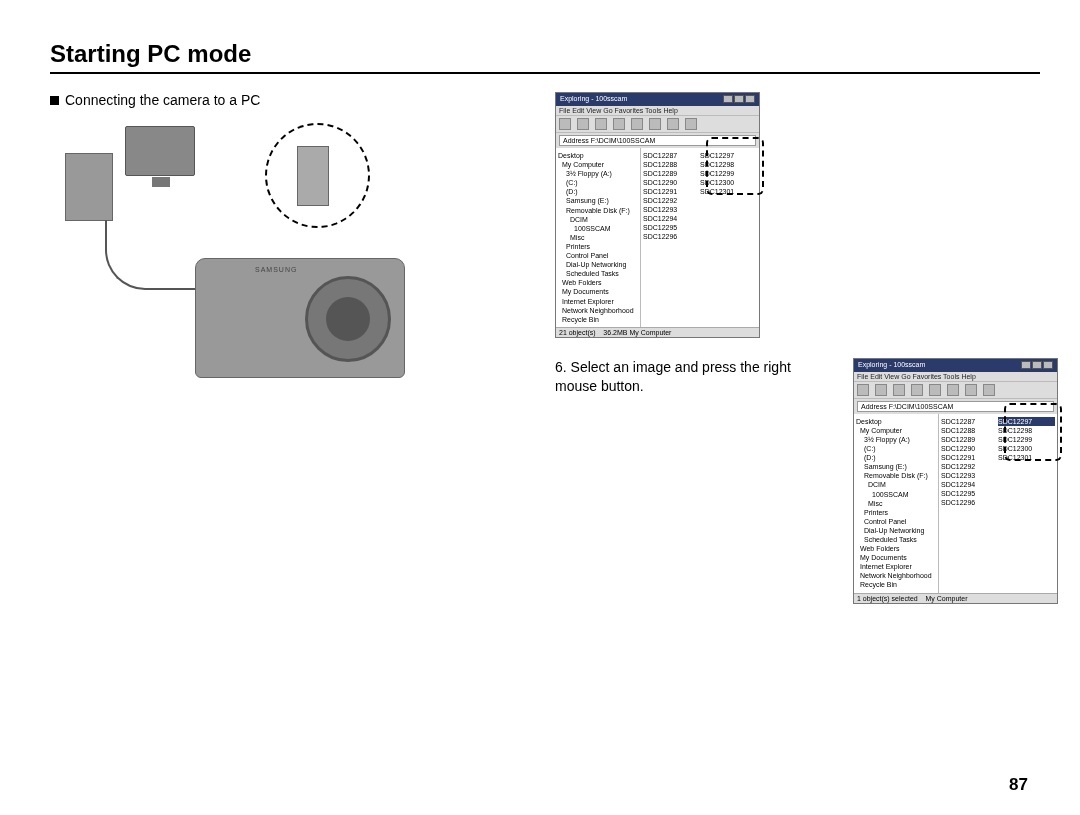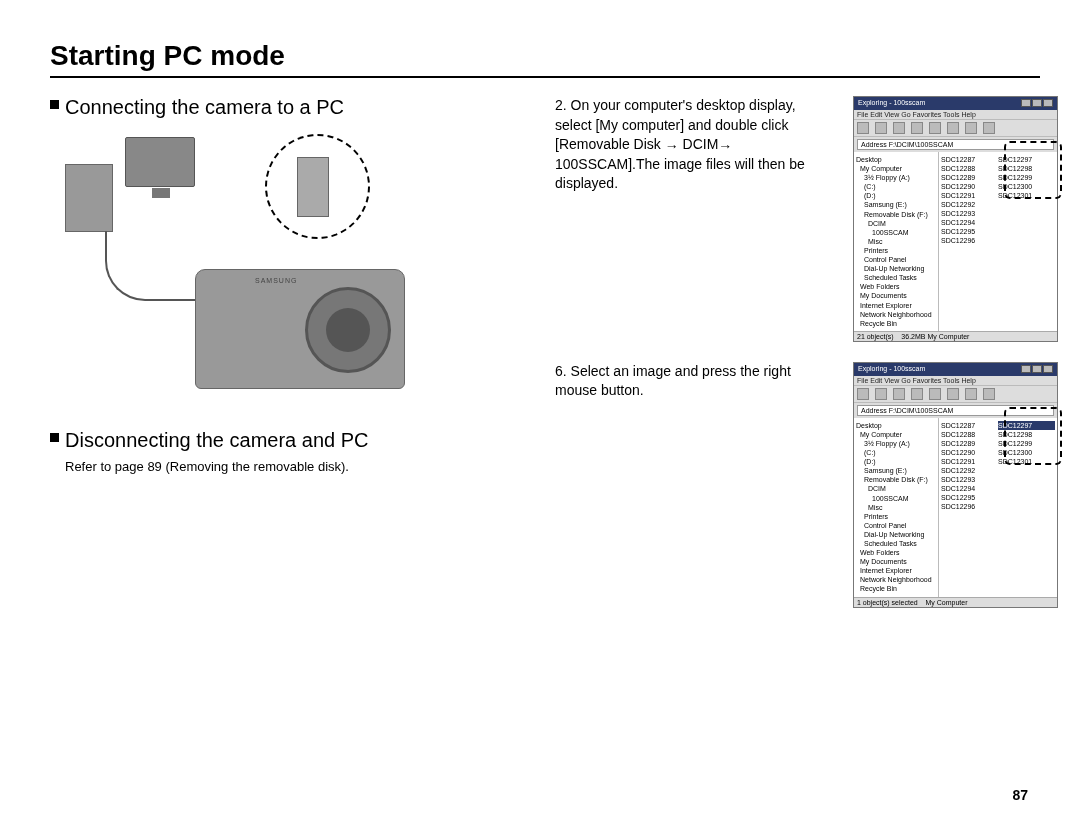--- a/index.html
+++ b/index.html
@@ -13,7 +13,7 @@
       padding: 40px 40px 20px 50px;
     }
     .page-title {
-      font-size: 28px;
+      font-size: 24px;
       font-weight: bold;
       border-bottom: 2px solid #000;
       padding-bottom: 4px;

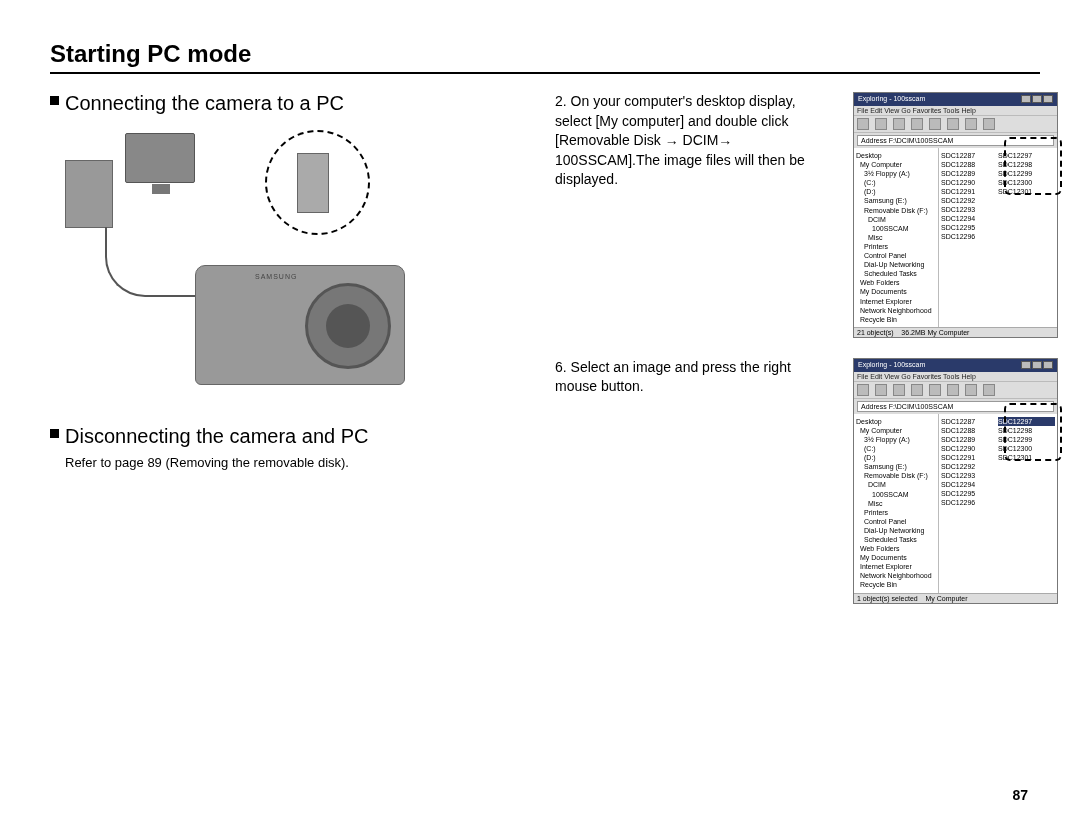--- a/index.html
+++ b/index.html
@@ -31,7 +31,7 @@
     .col-right { flex: 1; }
 
     .block-heading {
-      font-size: 20px;
+      font-size: 14px;
       margin-bottom: 6px;
       display: flex;
       align-items: flex-start;

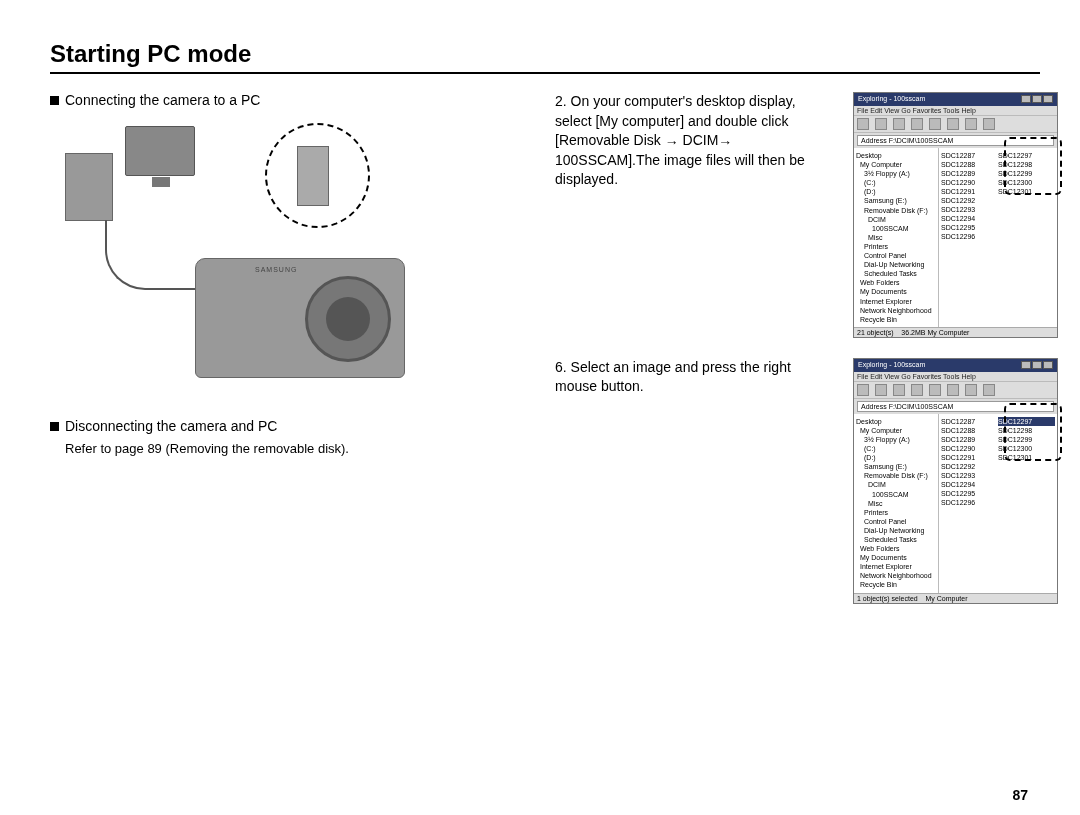--- a/index.html
+++ b/index.html
@@ -167,7 +167,6 @@
 
 
     <div class="step">
-      <div class="step-text">2. On your computer's desktop display, select [My computer] and double click [Removable Disk → DCIM→ 100SSCAM].The image files will then be displayed.</div>
       <div style="position:relative;">
         <div class="explorer">
           <div class="titlebar">

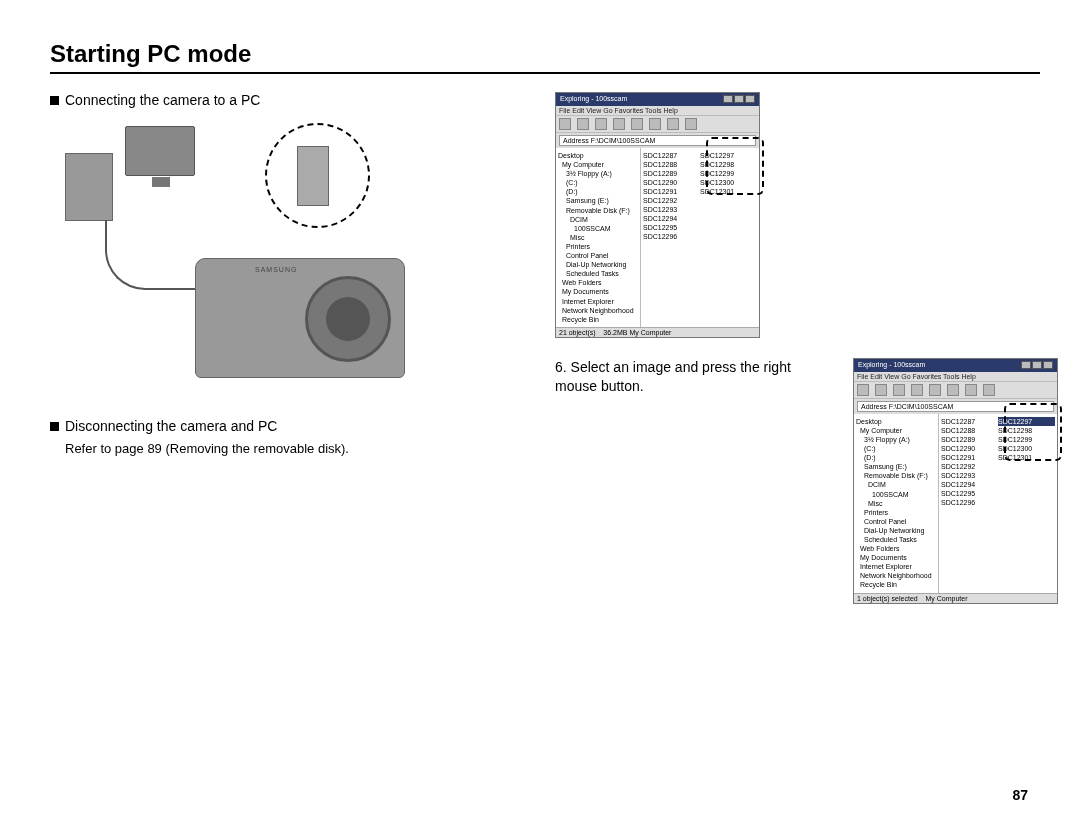--- a/index.html
+++ b/index.html
@@ -154,13 +154,6 @@
       <div class="camera-brand">SAMSUNG</div>
     </div>
 
-    <div class="disconnect-section">
-      <div class="block-heading">
-        <span class="bullet"></span>
-        <span>Disconnecting the camera and PC</span>
-      </div>
-      <div class="sub-text">Refer to page 89 (Removing the removable disk).</div>
-    </div>
   </div>
 
   <div class="col col-right">

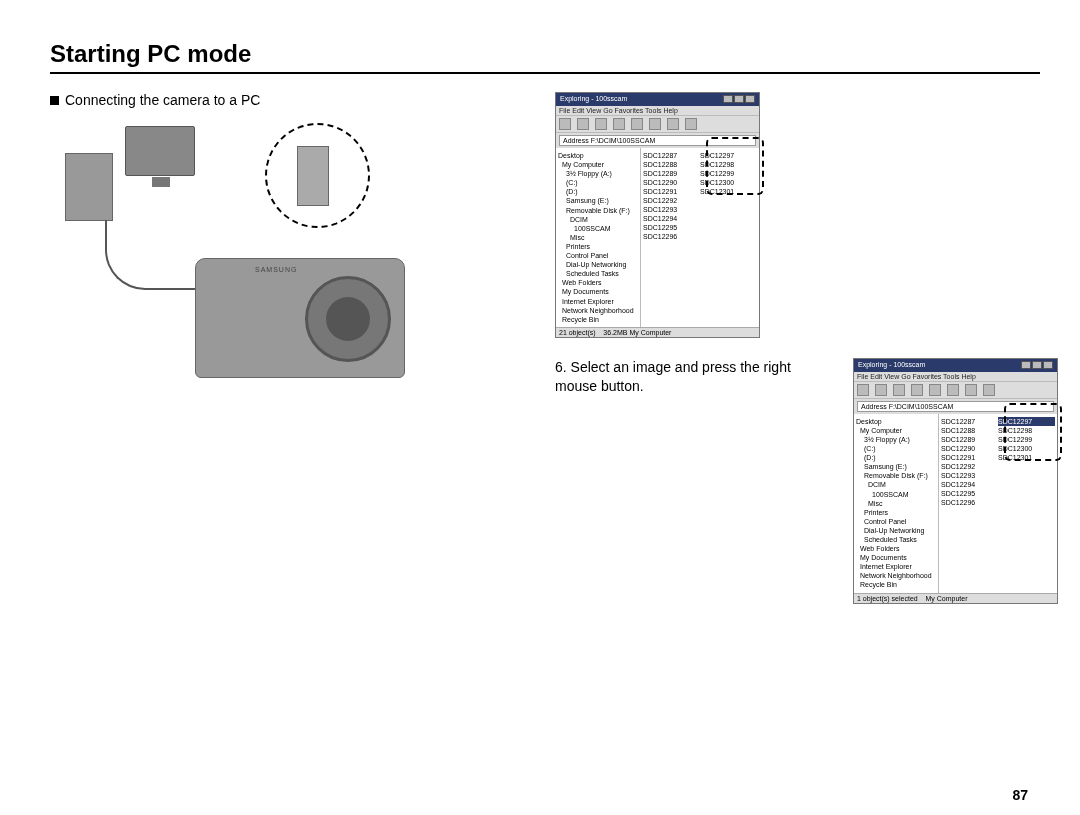--- a/index.html
+++ b/index.html
@@ -124,9 +124,9 @@
 
     .page-number {
       position: absolute;
-      bottom: 12px;
+      bottom: 20px;
       right: 52px;
-      font-size: 14px;
+      font-size: 17px;
       font-weight: bold;
     }
   </style>

